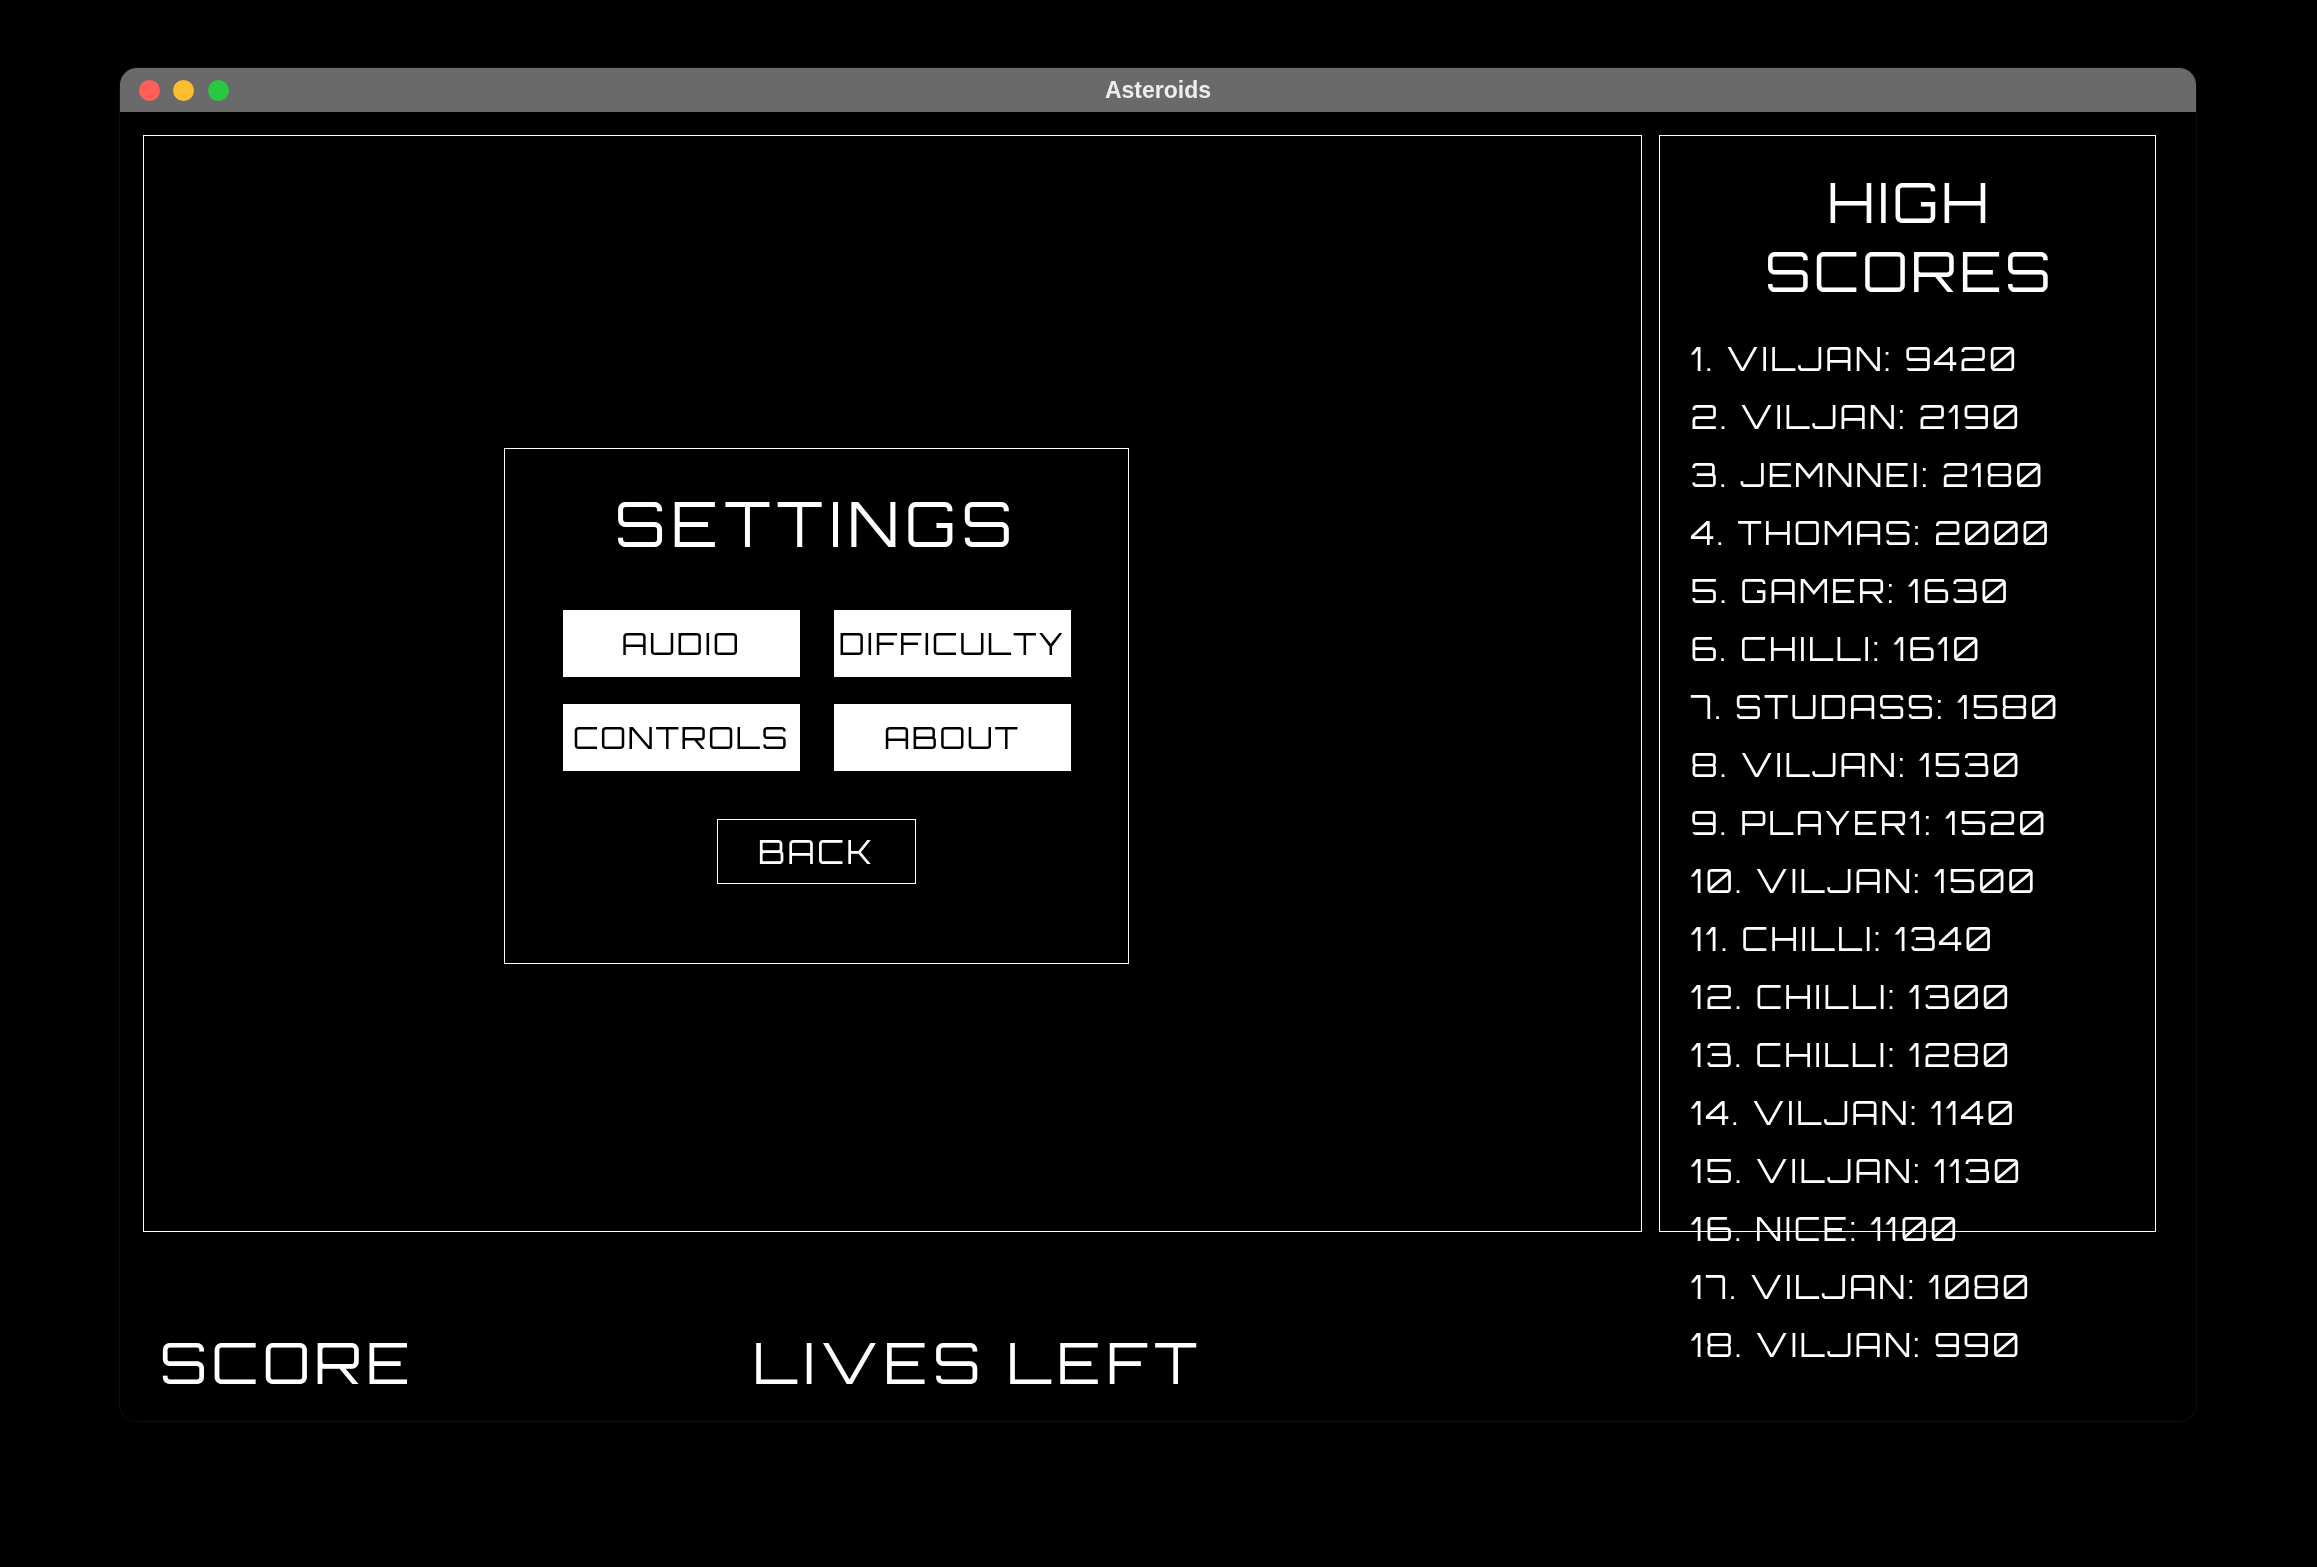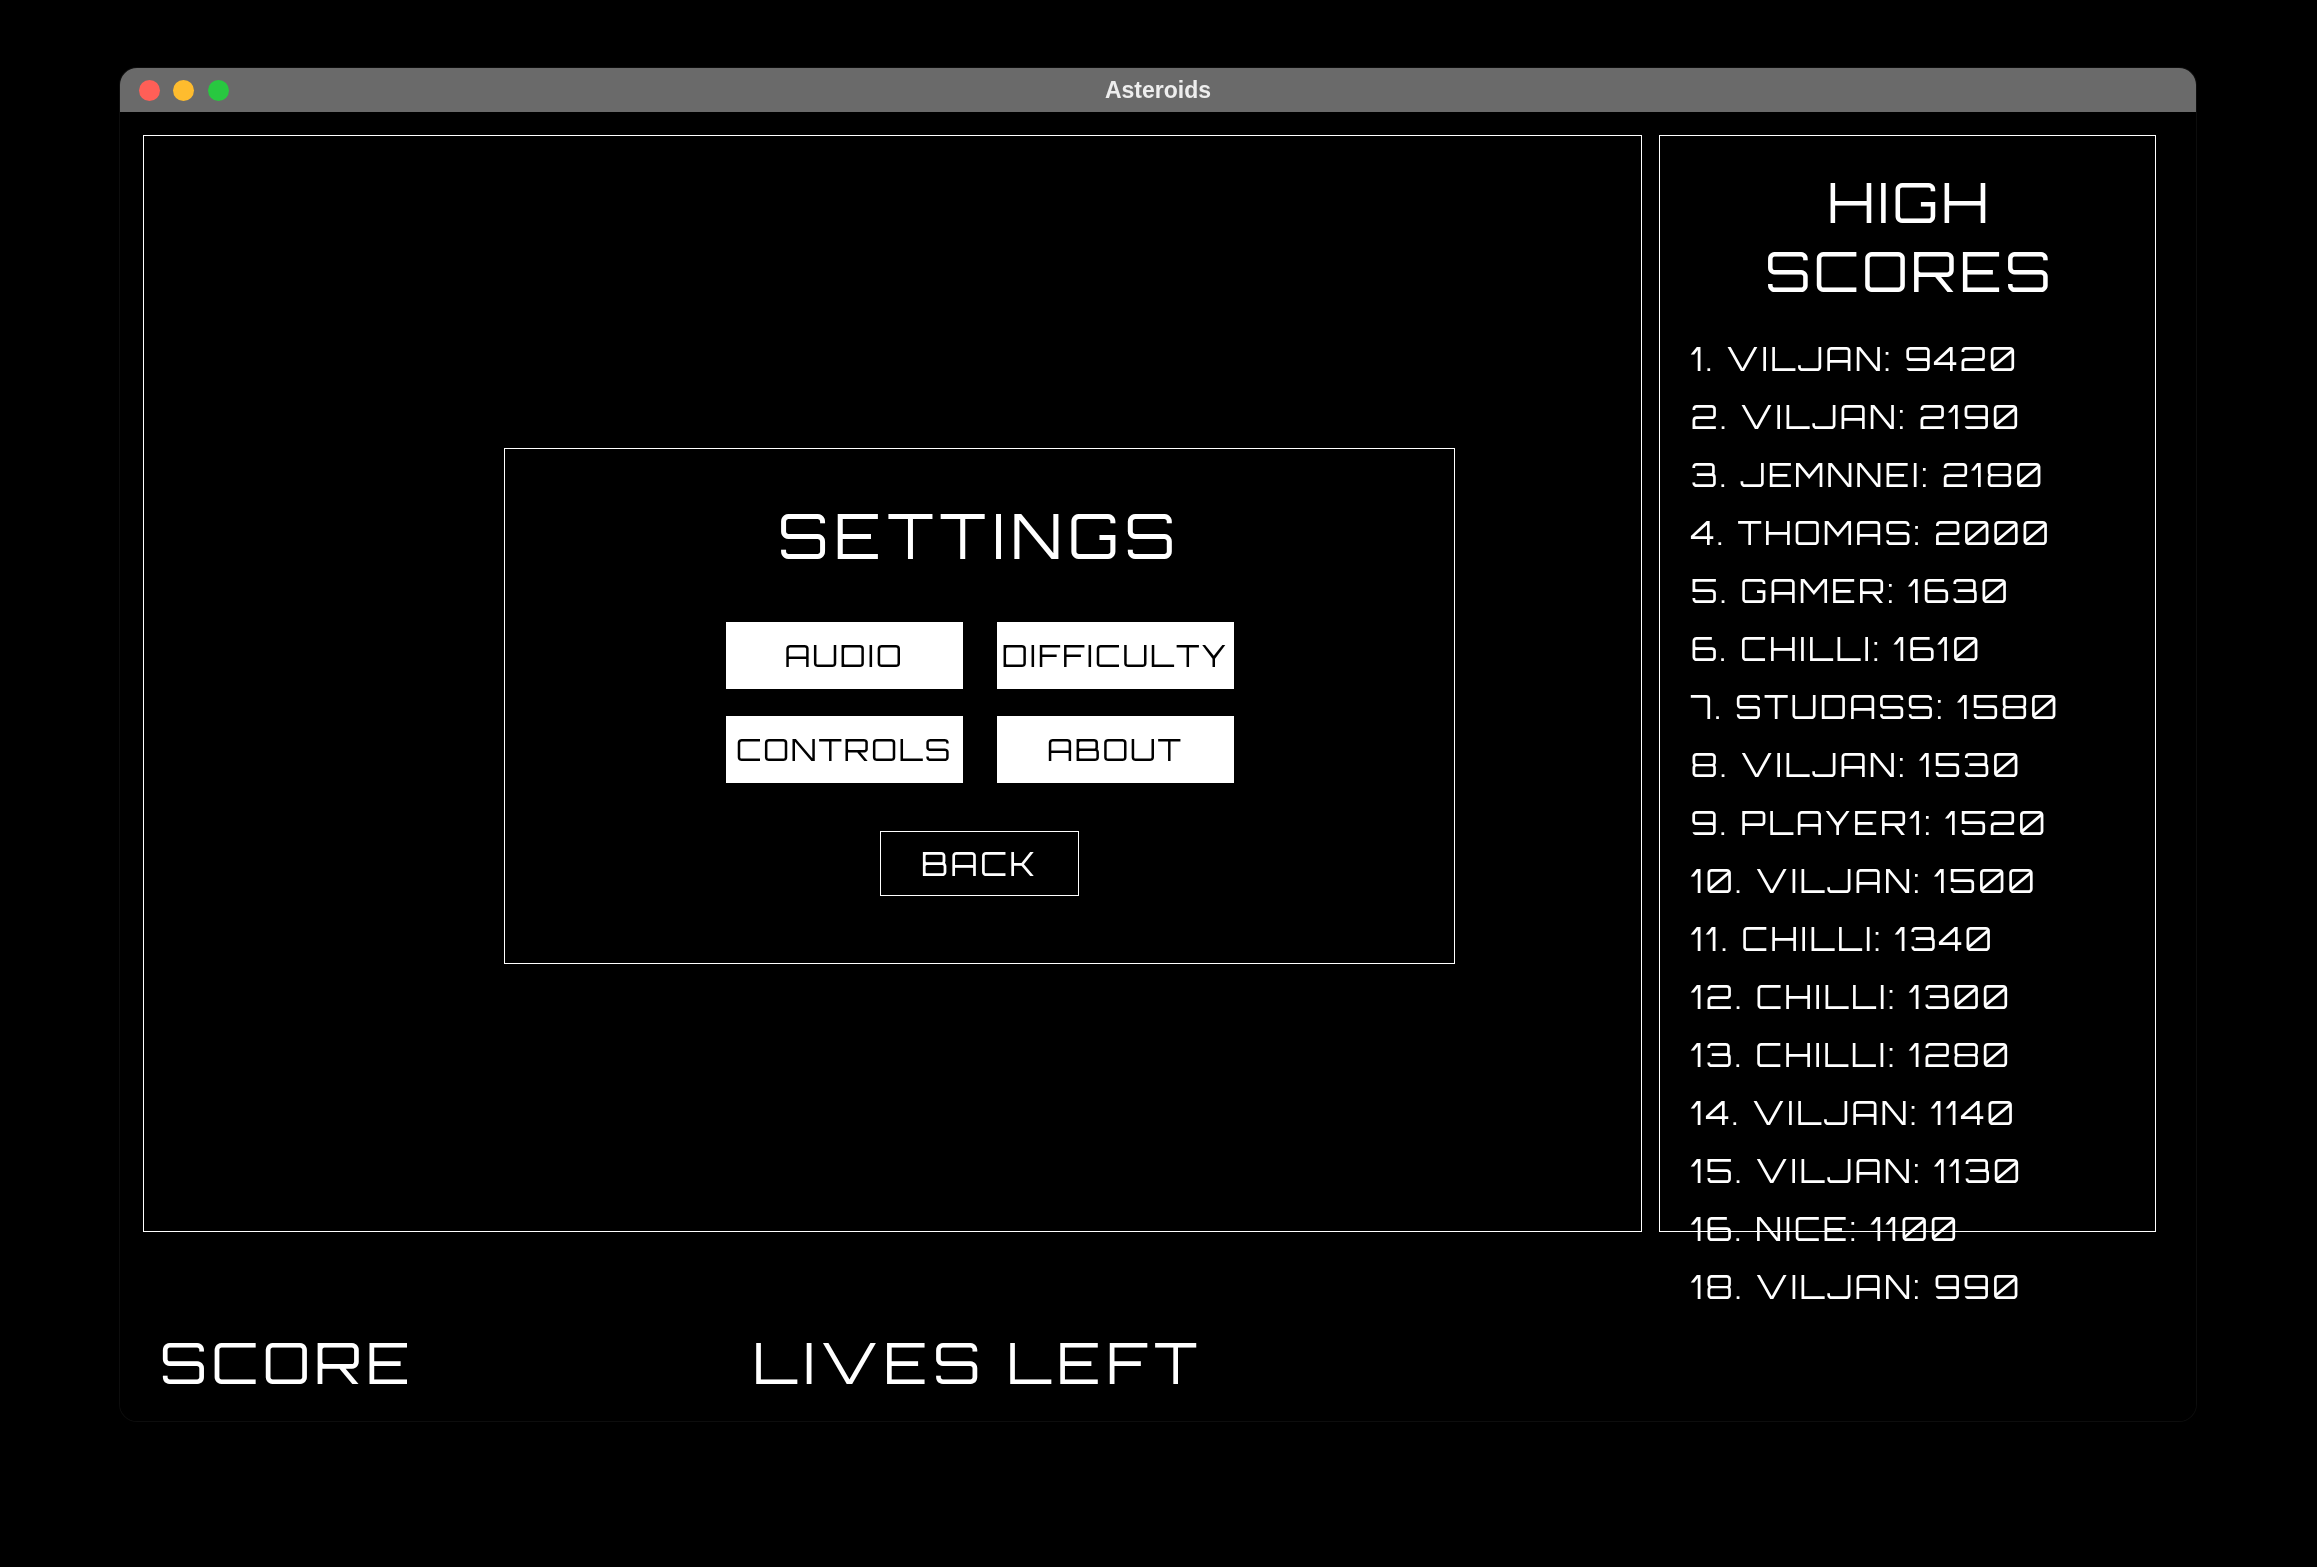--- a/index.html
+++ b/index.html
@@ -112,13 +112,13 @@
     position: absolute;
     left: 360px;
     top: 312px;
-    width: 951px;
+    width: 625px;
     height: 516px;
     border: 1.9px solid #fff;
     display: flex;
     flex-direction: column;
     align-items: center;
-    padding-top: 48px;
+    padding-top: 36px;
   }
   .settings-title {
     font-size: 61px;

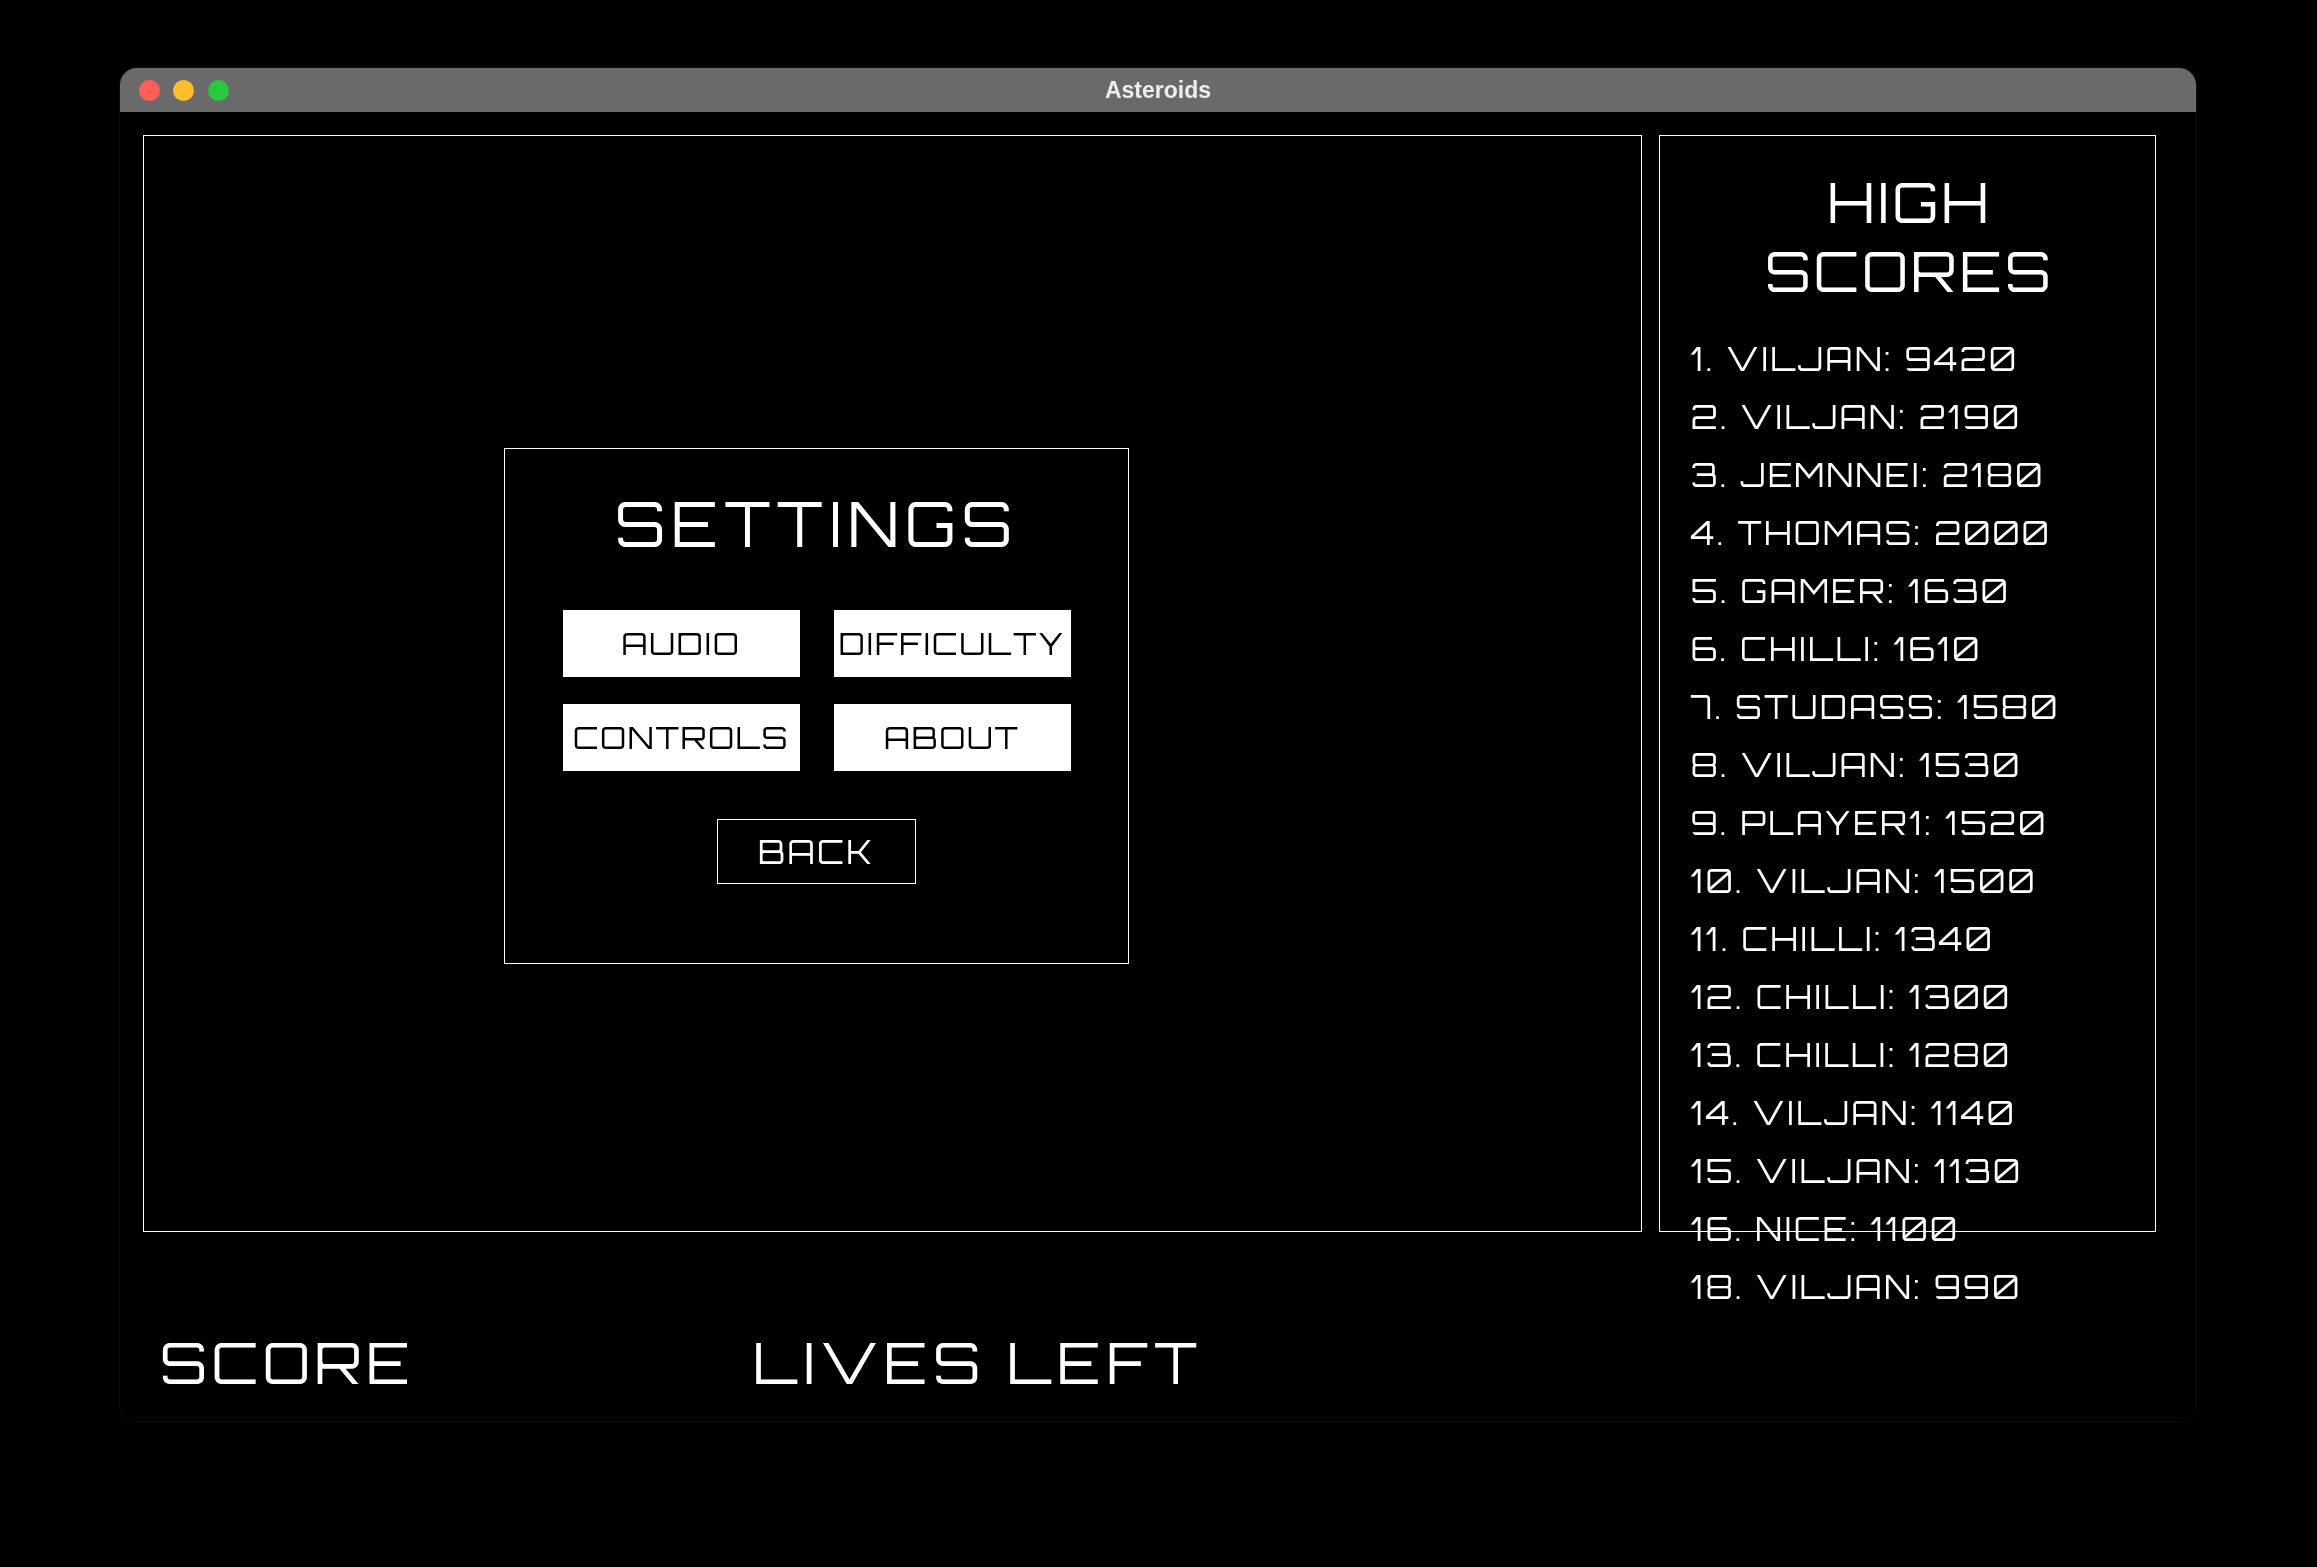--- a/index.html
+++ b/index.html
@@ -229,6 +229,7 @@
           <div class="hs-row seg">14. VILJAN: 1140</div>
           <div class="hs-row seg">15. VILJAN: 1130</div>
           <div class="hs-row seg">16. NICE: 1100</div>
+          <div class="hs-row seg">17. VILJAN: 1080</div>
           <div class="hs-row seg">18. VILJAN: 990</div>
         </div>
     </div>

